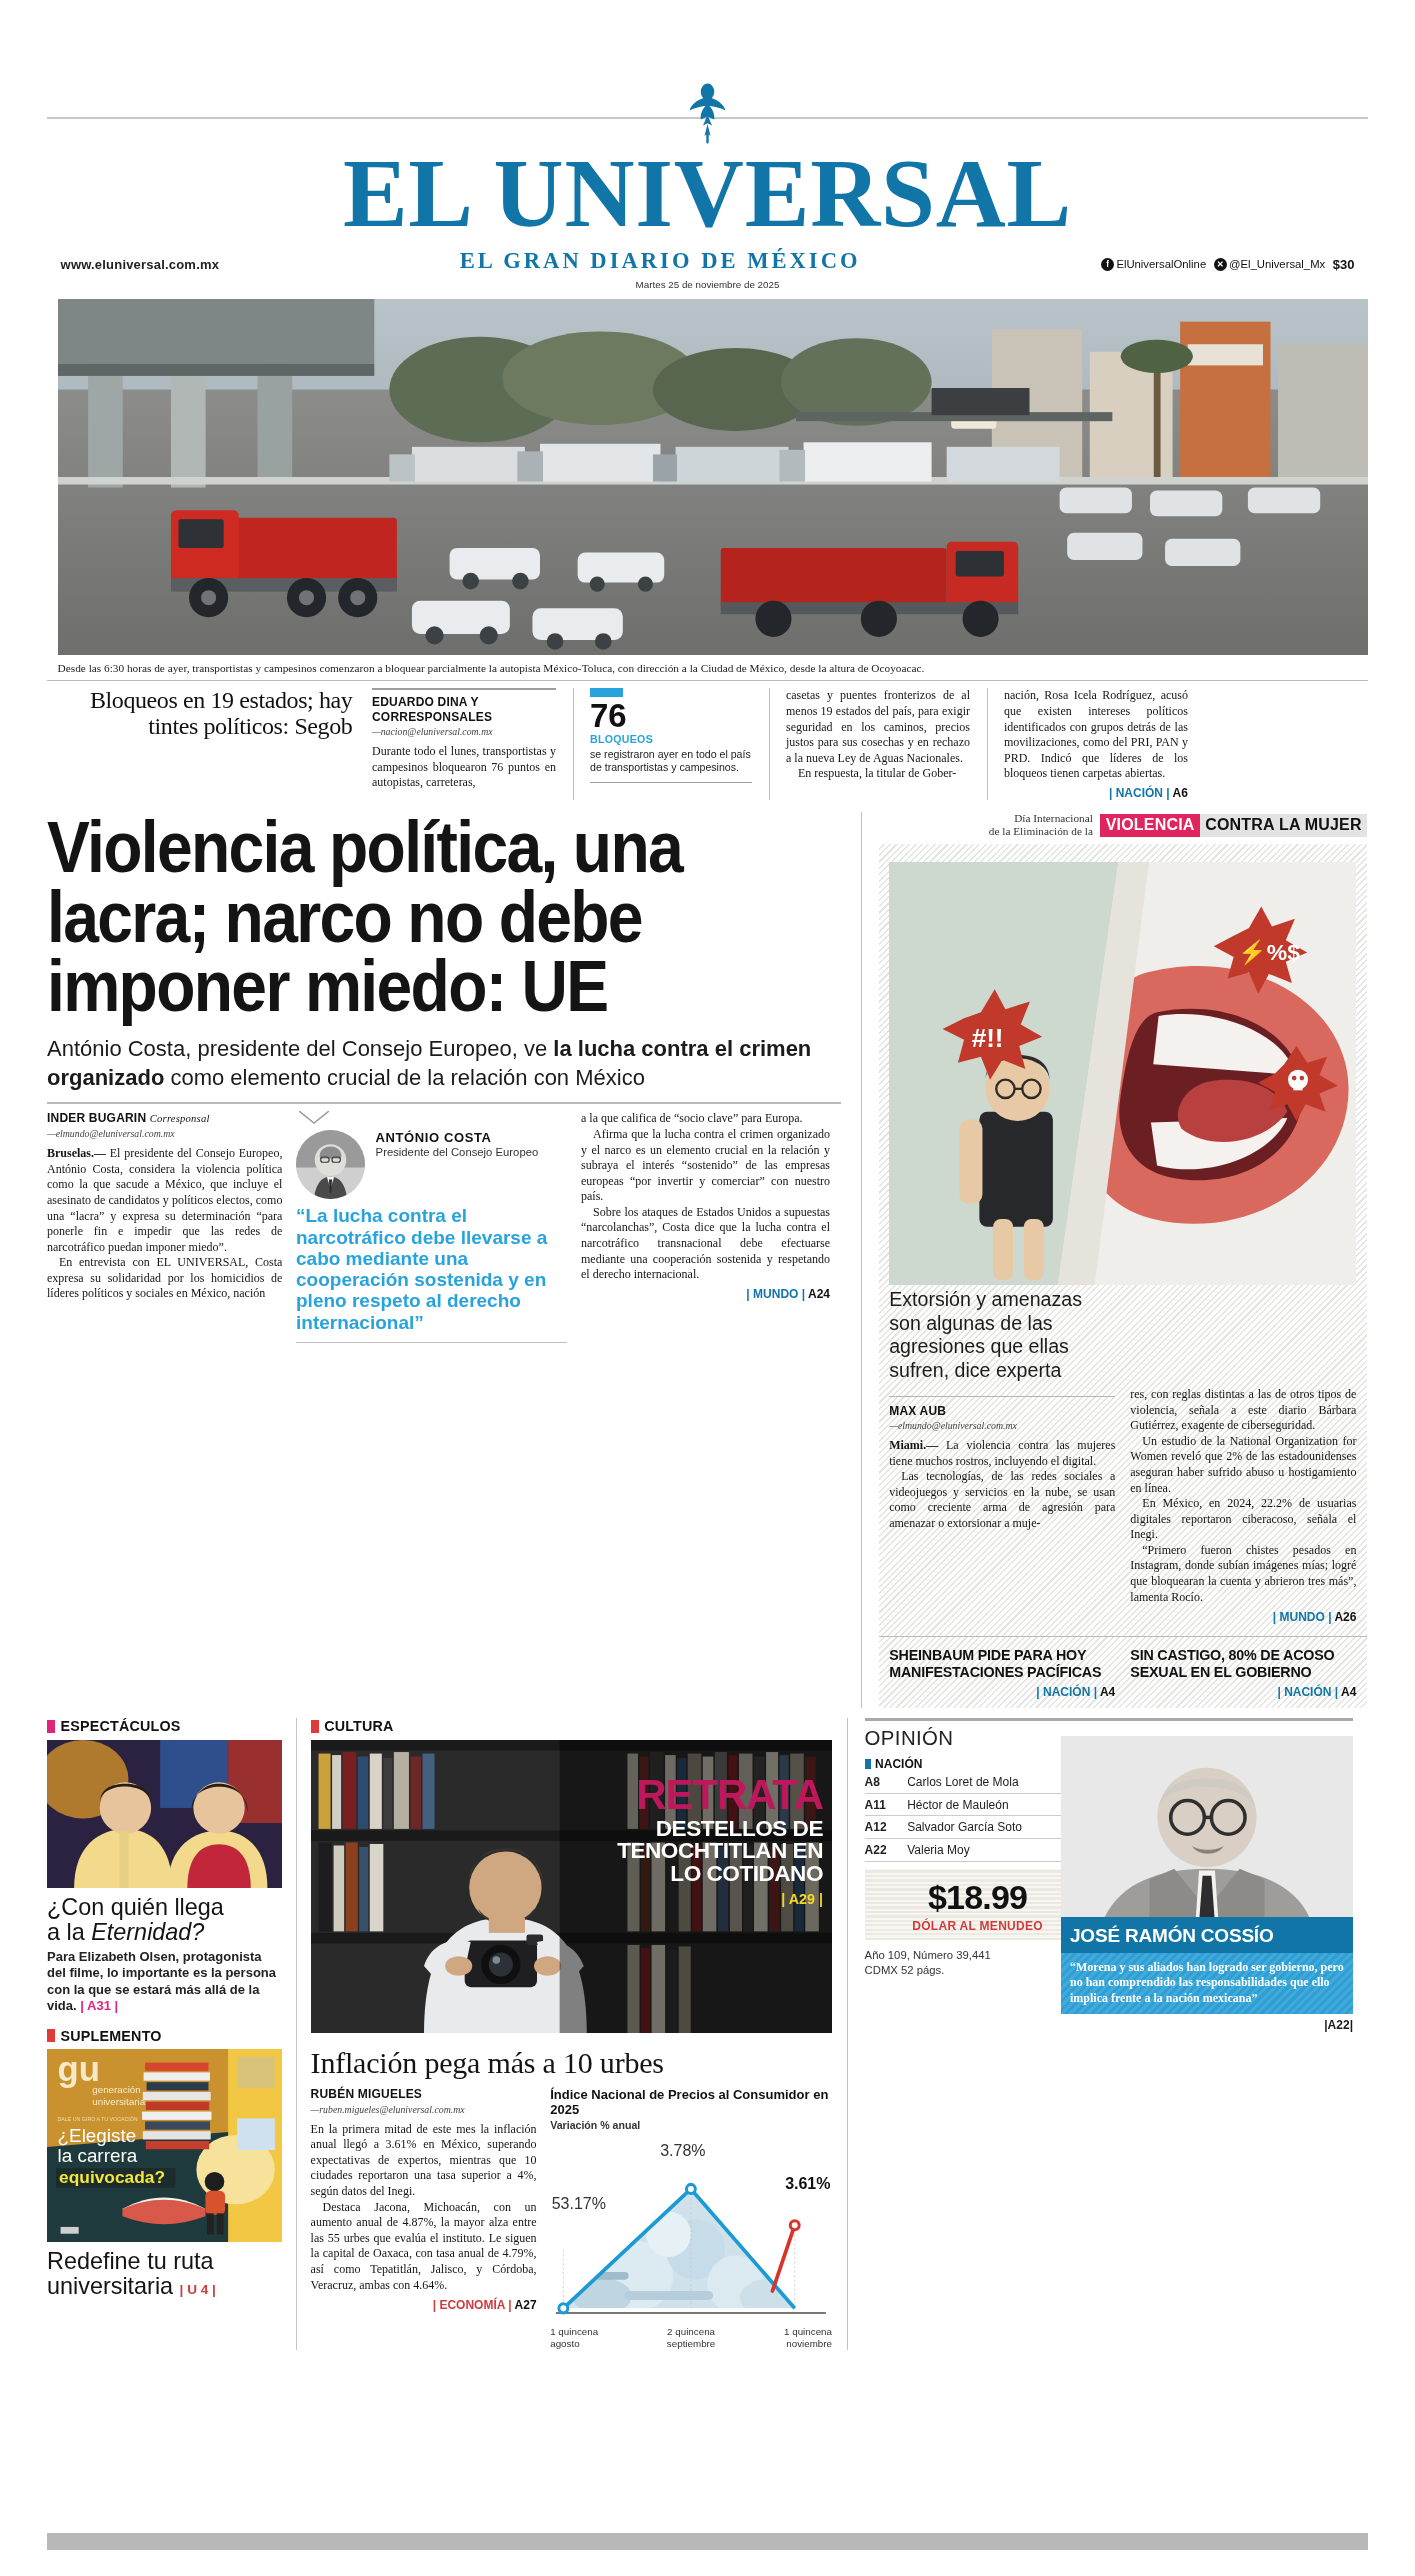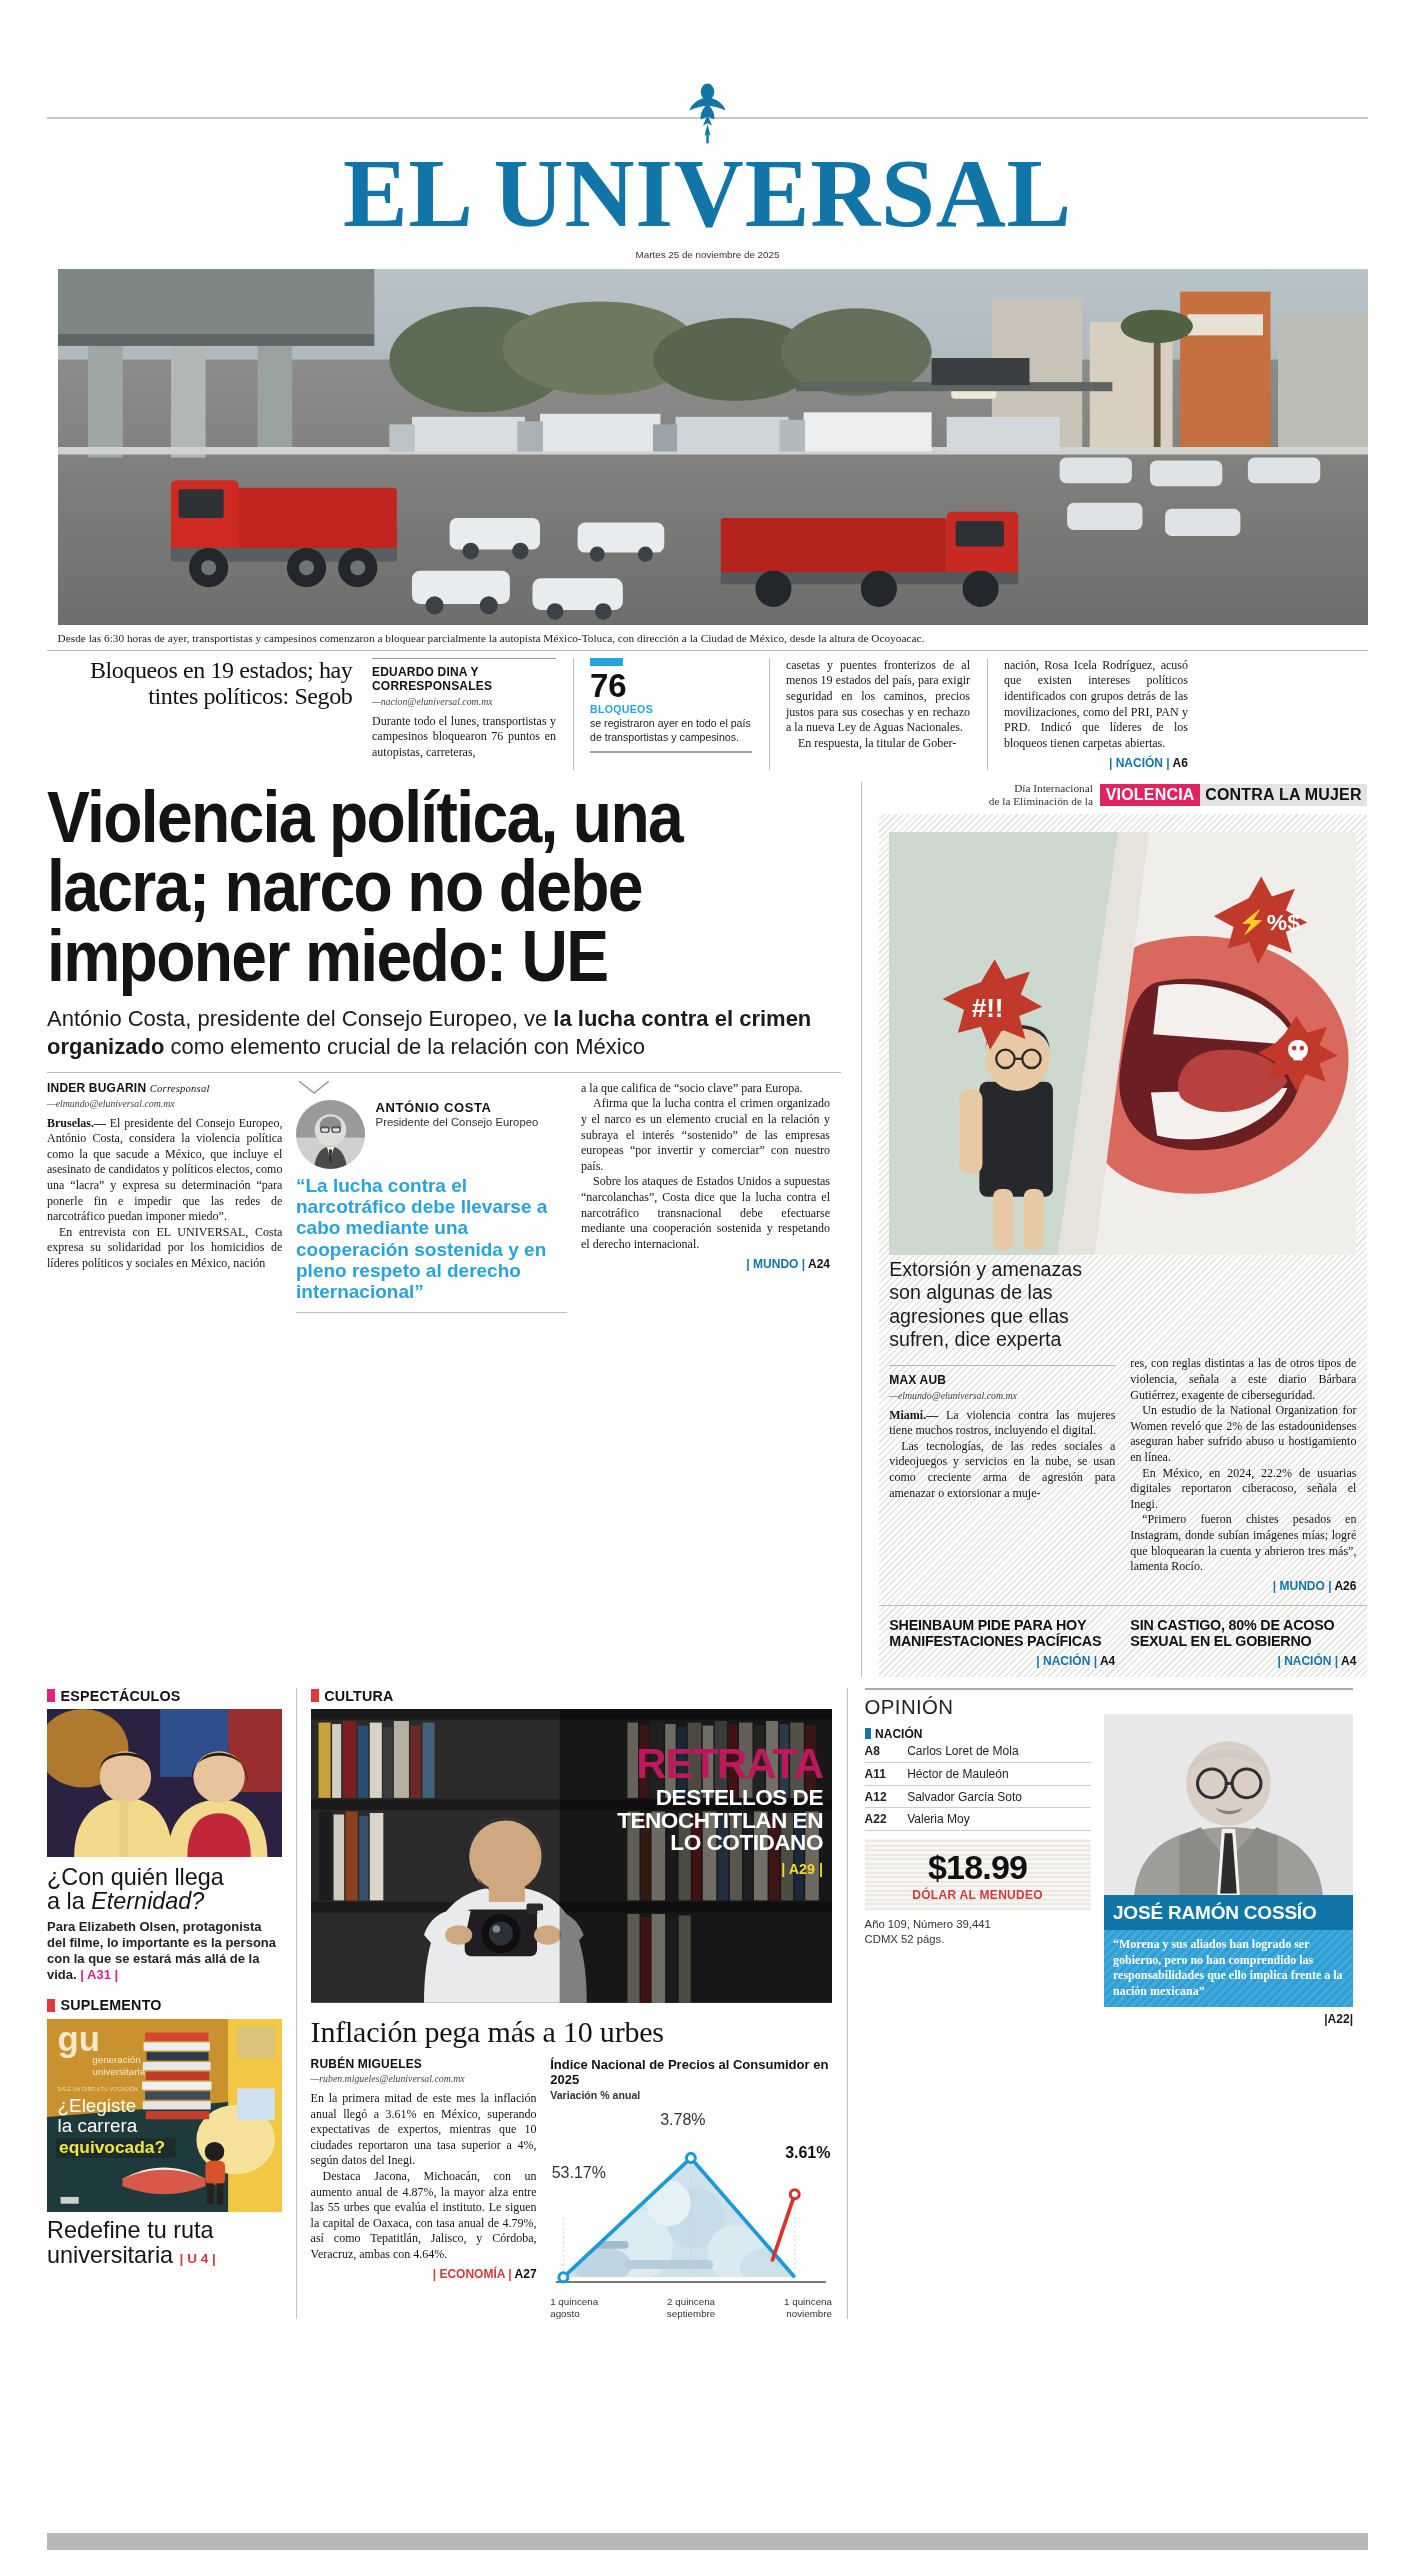--- a/index.html
+++ b/index.html
@@ -204,6 +204,21 @@
 
   <div class="masthead-title">EL UNIVERSAL</div>
 
+  <div class="tagline-row">
+    <div class="site-url">www.eluniversal.com.mx</div>
+    <div class="tagline">EL GRAN DIARIO DE  MÉXICO</div>
+    <div class="social">
+      <span class="grp">
+        <span class="ic">f</span>
+        <span>ElUniversalOnline</span>
+      </span>
+      <span class="grp">
+        <span class="ic">✕</span>
+        <span>@El_Universal_Mx</span>
+      </span>
+      <span class="price">$30</span>
+    </div>
+  </div>
 
   <div class="dateline">Martes 25 de noviembre de 2025</div>
 

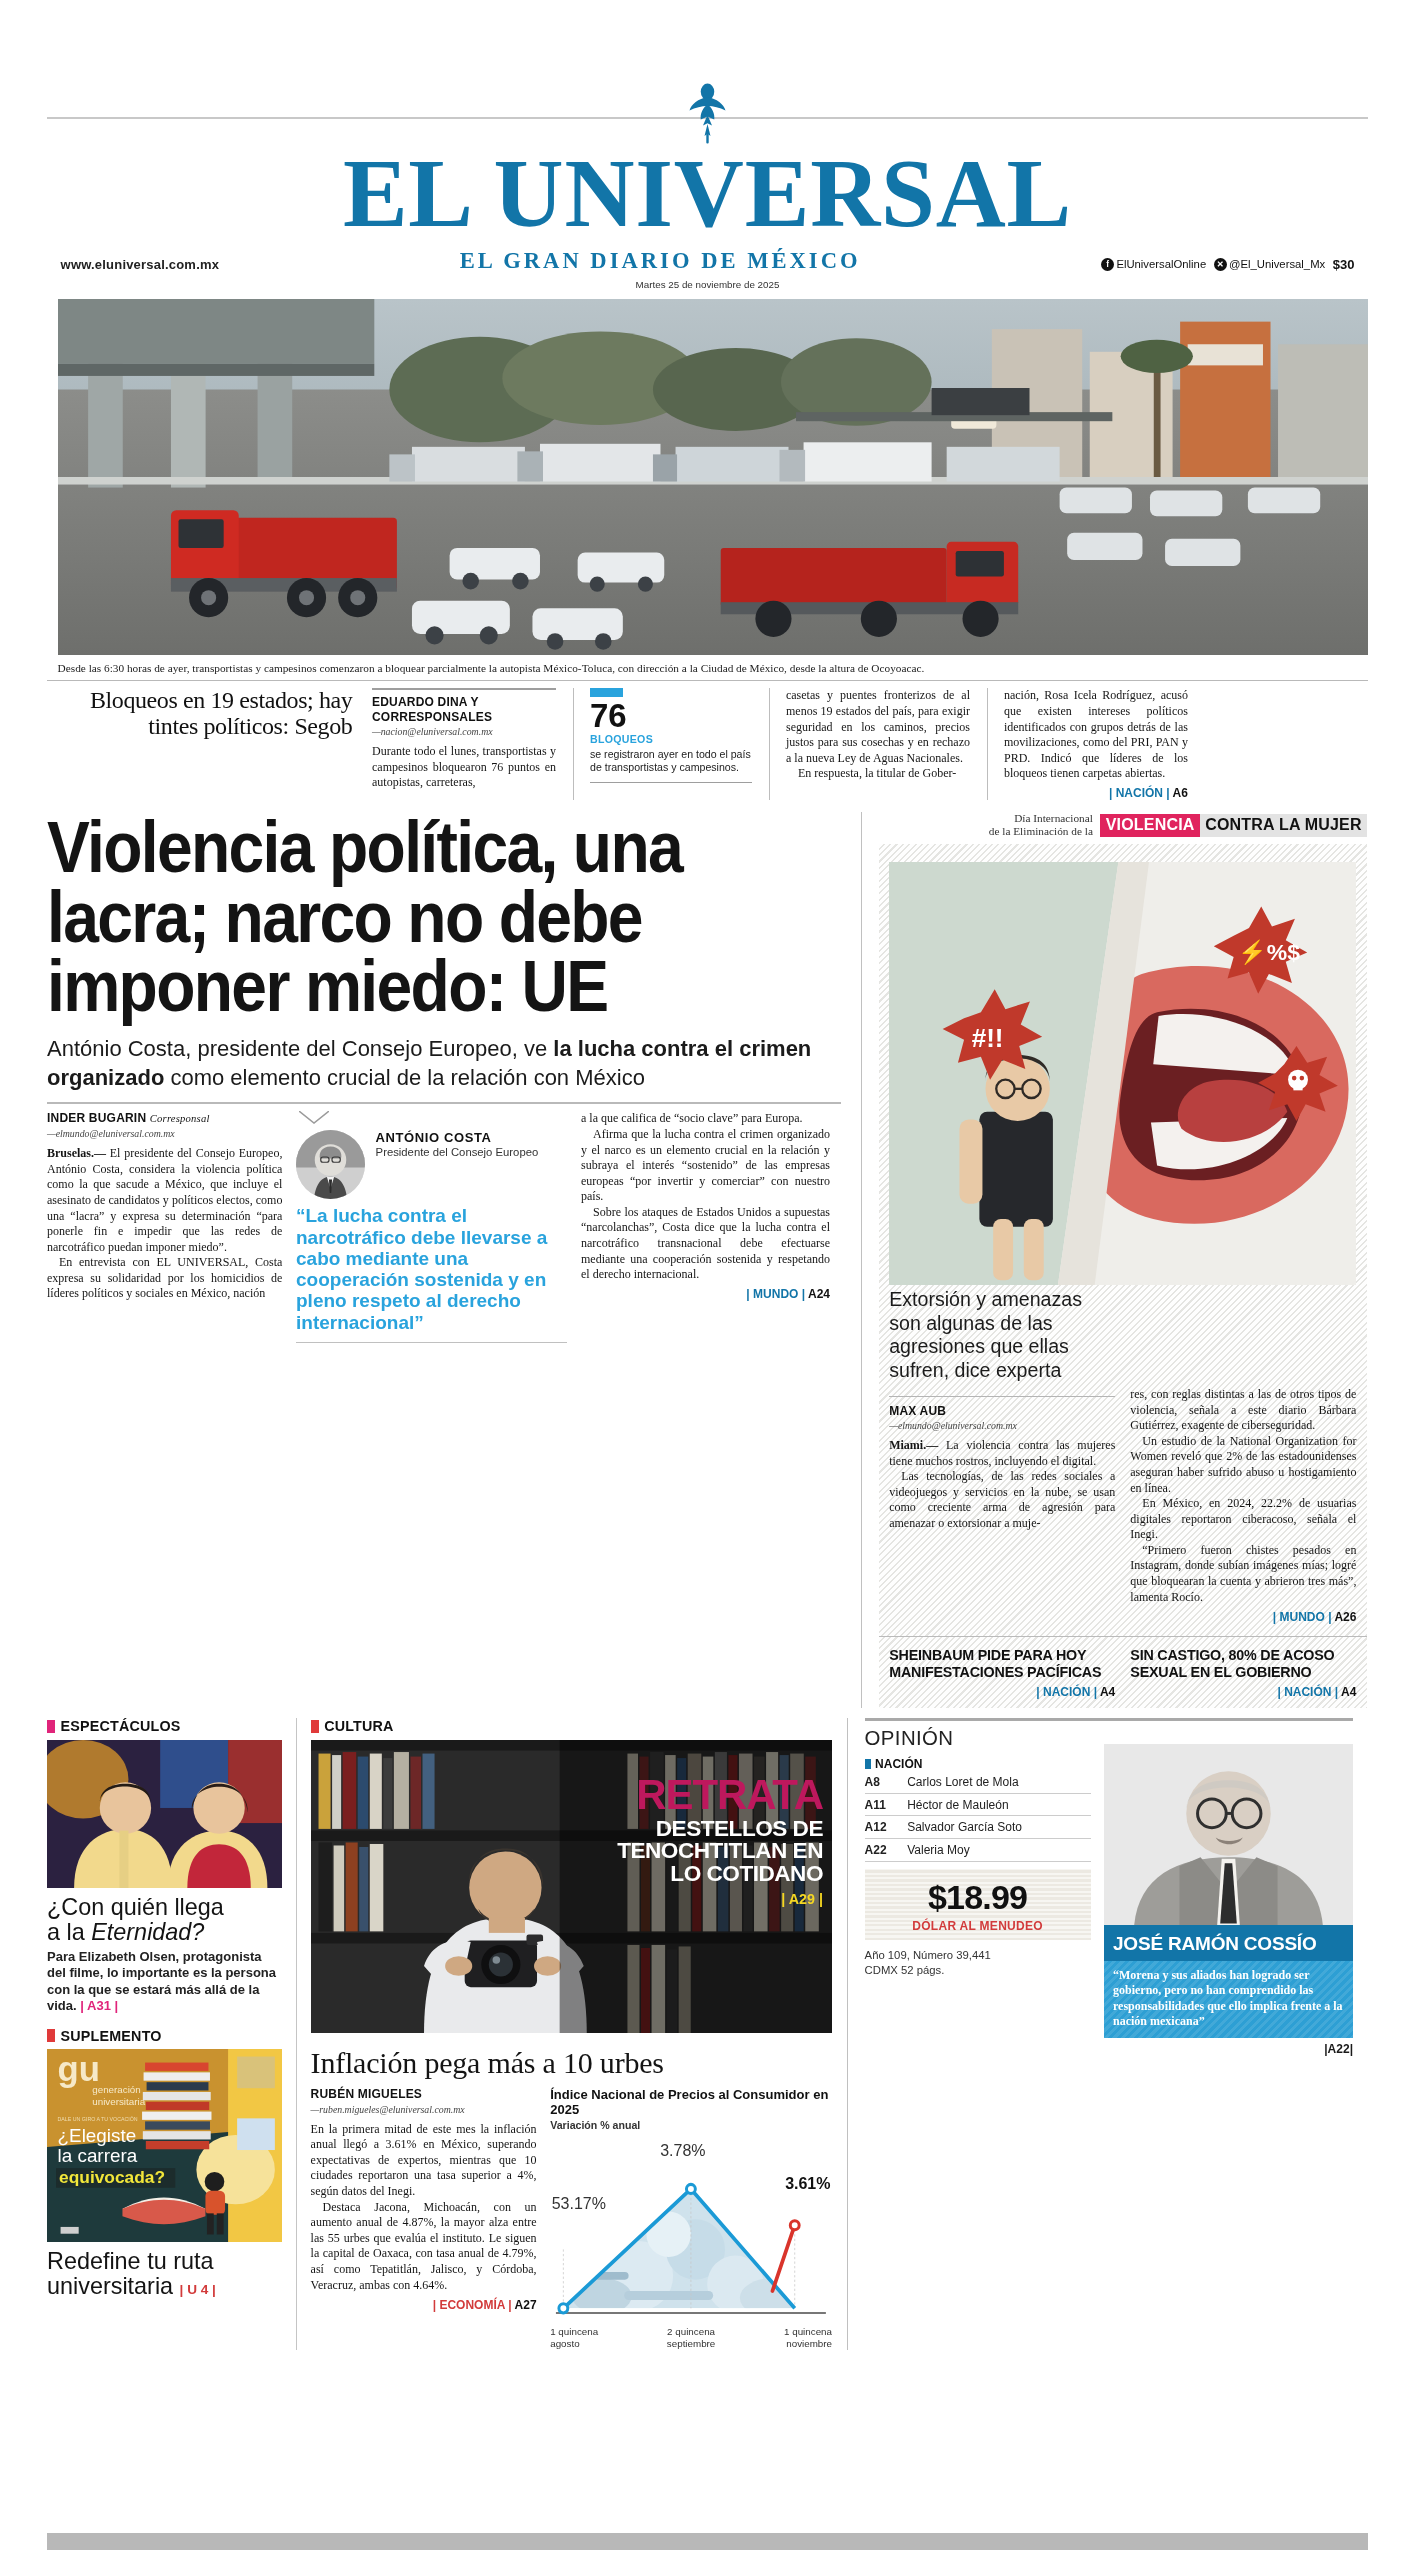--- a/index.html
+++ b/index.html
@@ -171,7 +171,7 @@
   .dollar { font-family:"Liberation Sans", sans-serif; font-weight:bold; font-size:34px; color:#111; letter-spacing:-0.8px;}
   .dollar-lbl { font-family:"Liberation Sans", sans-serif; font-weight:bold; font-size:12px; color:#d23b3b; letter-spacing:0.3px; margin-top:1.5px;}
   .issue { font-family:"Liberation Sans", sans-serif; font-size:11.3px; line-height:1.35; color:#333; margin-top:7.5px;}
-  .col-card { position:absolute; right:0; top:26px; width:249px; }
+  .col-card { position:absolute; right:0; top:18px; width:292px; }
   .col-photo { height:181px; overflow:hidden; }
   .col-photo svg{display:block;width:100%;height:100%;}
   .col-name { background:#1275a8; color:#fff; font-family:"Liberation Sans", sans-serif; font-weight:bold; font-size:19px; padding:7.5px 9px 6px; letter-spacing:-0.2px;}

